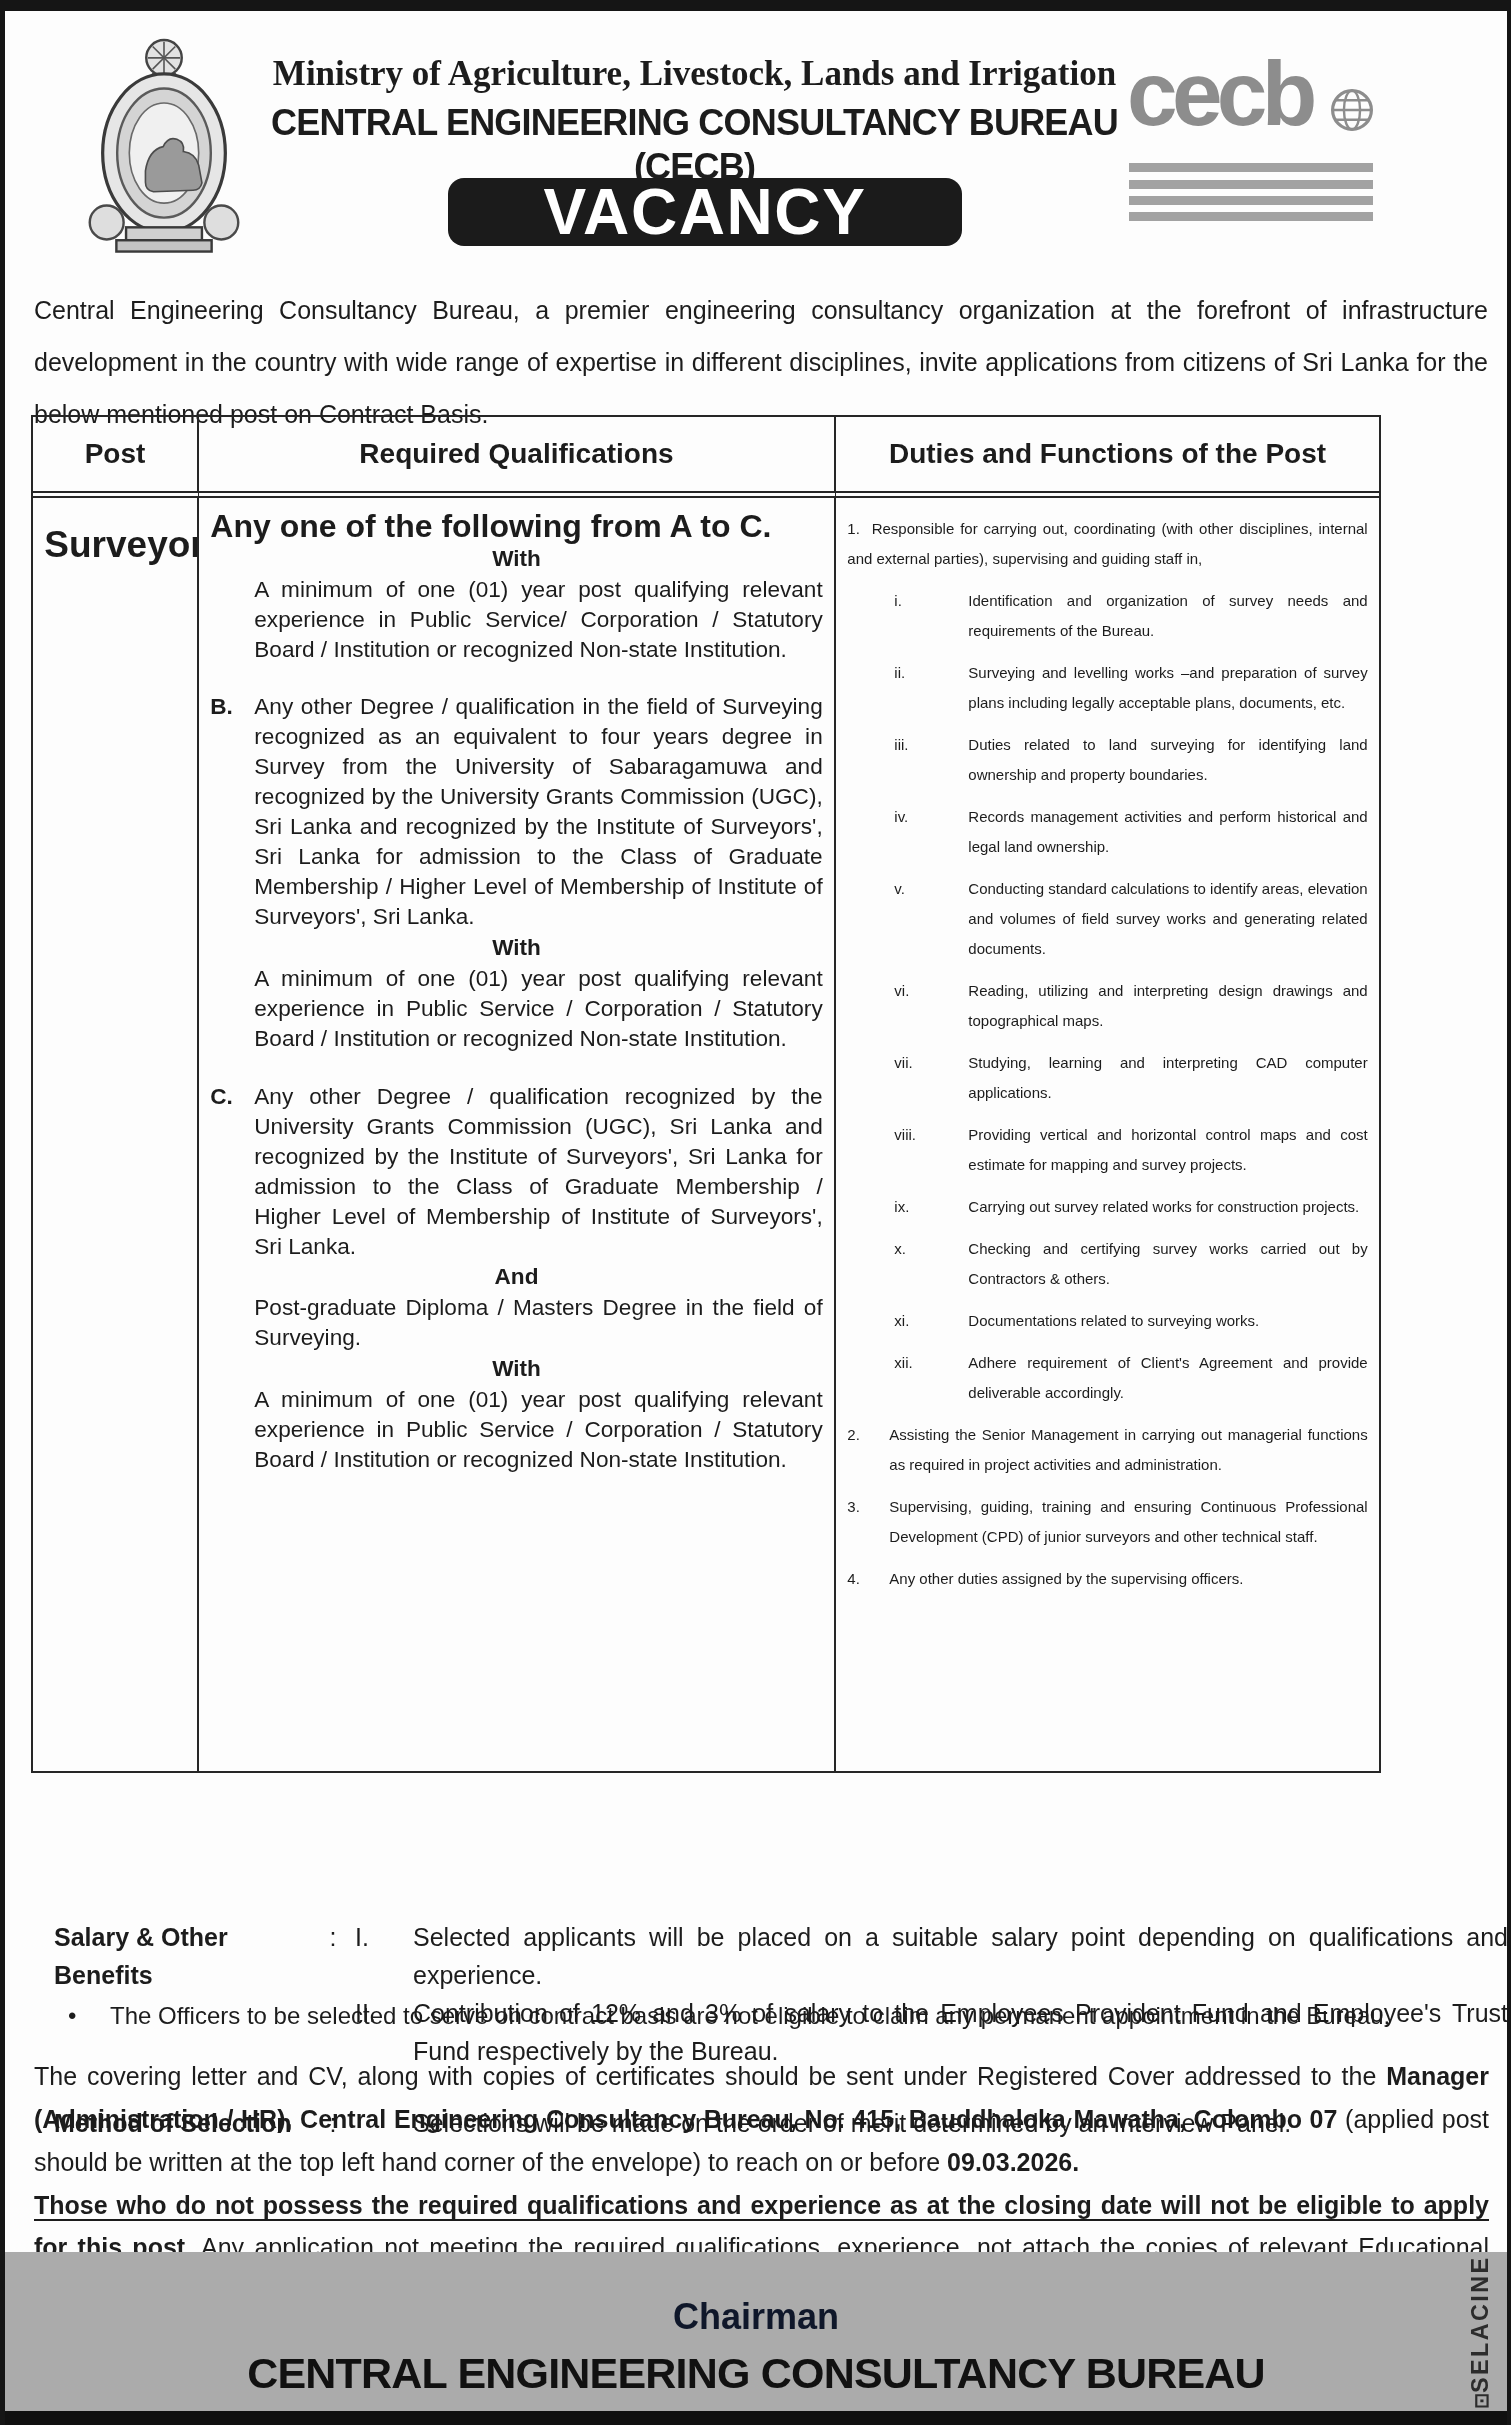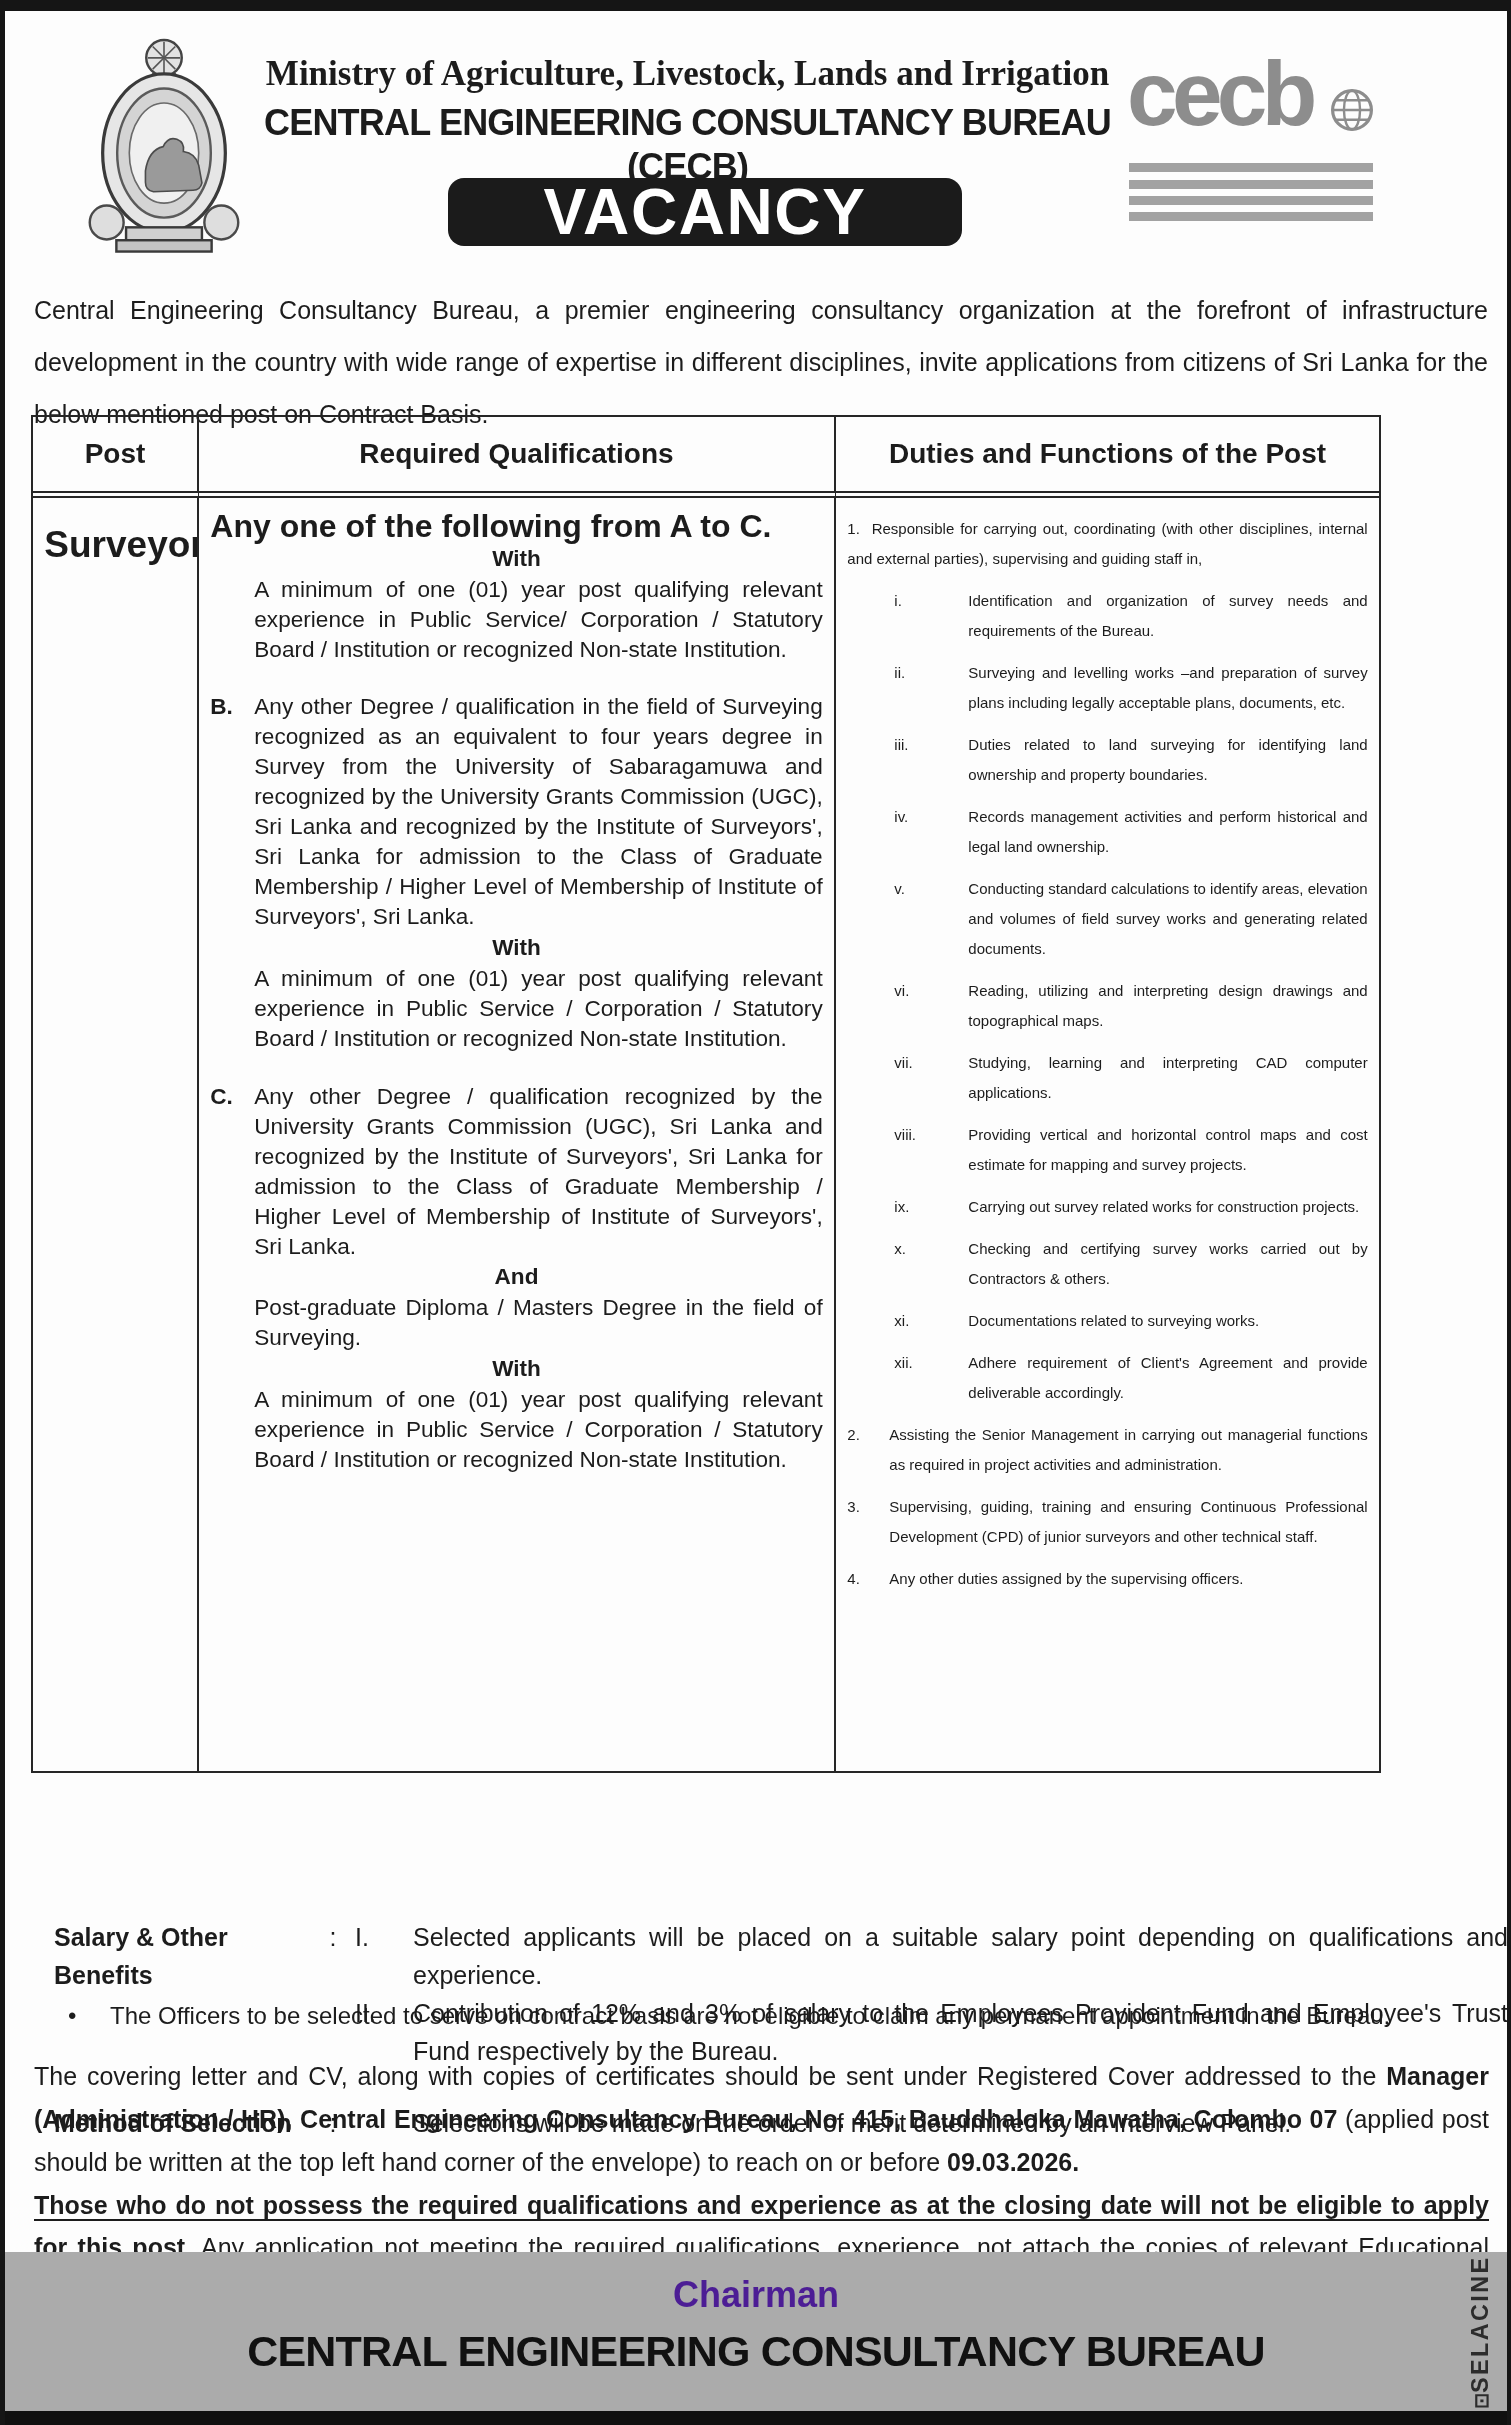--- a/index.html
+++ b/index.html
@@ -8,7 +8,7 @@
         font-family:"Liberation Sans",sans-serif;color:#1c1c1c;overflow:hidden;}
   
   .emblem{position:absolute;left:71px;top:21px;width:176px;height:226px;}
-  .header-text{position:absolute;left:250px;top:42px;width:865px;text-align:center;}
+  .header-text{position:absolute;left:257px;top:42px;width:865px;text-align:center;}
   .ministry{font-family:"Liberation Serif",serif;font-weight:bold;font-size:35px;line-height:42px;}
   .org-name{font-weight:bold;font-size:36px;line-height:44px;letter-spacing:-0.8px;margin-top:6px;}
   .vacancy-banner{position:absolute;left:443px;top:167px;width:514px;height:68px;background:var(--banner-black);

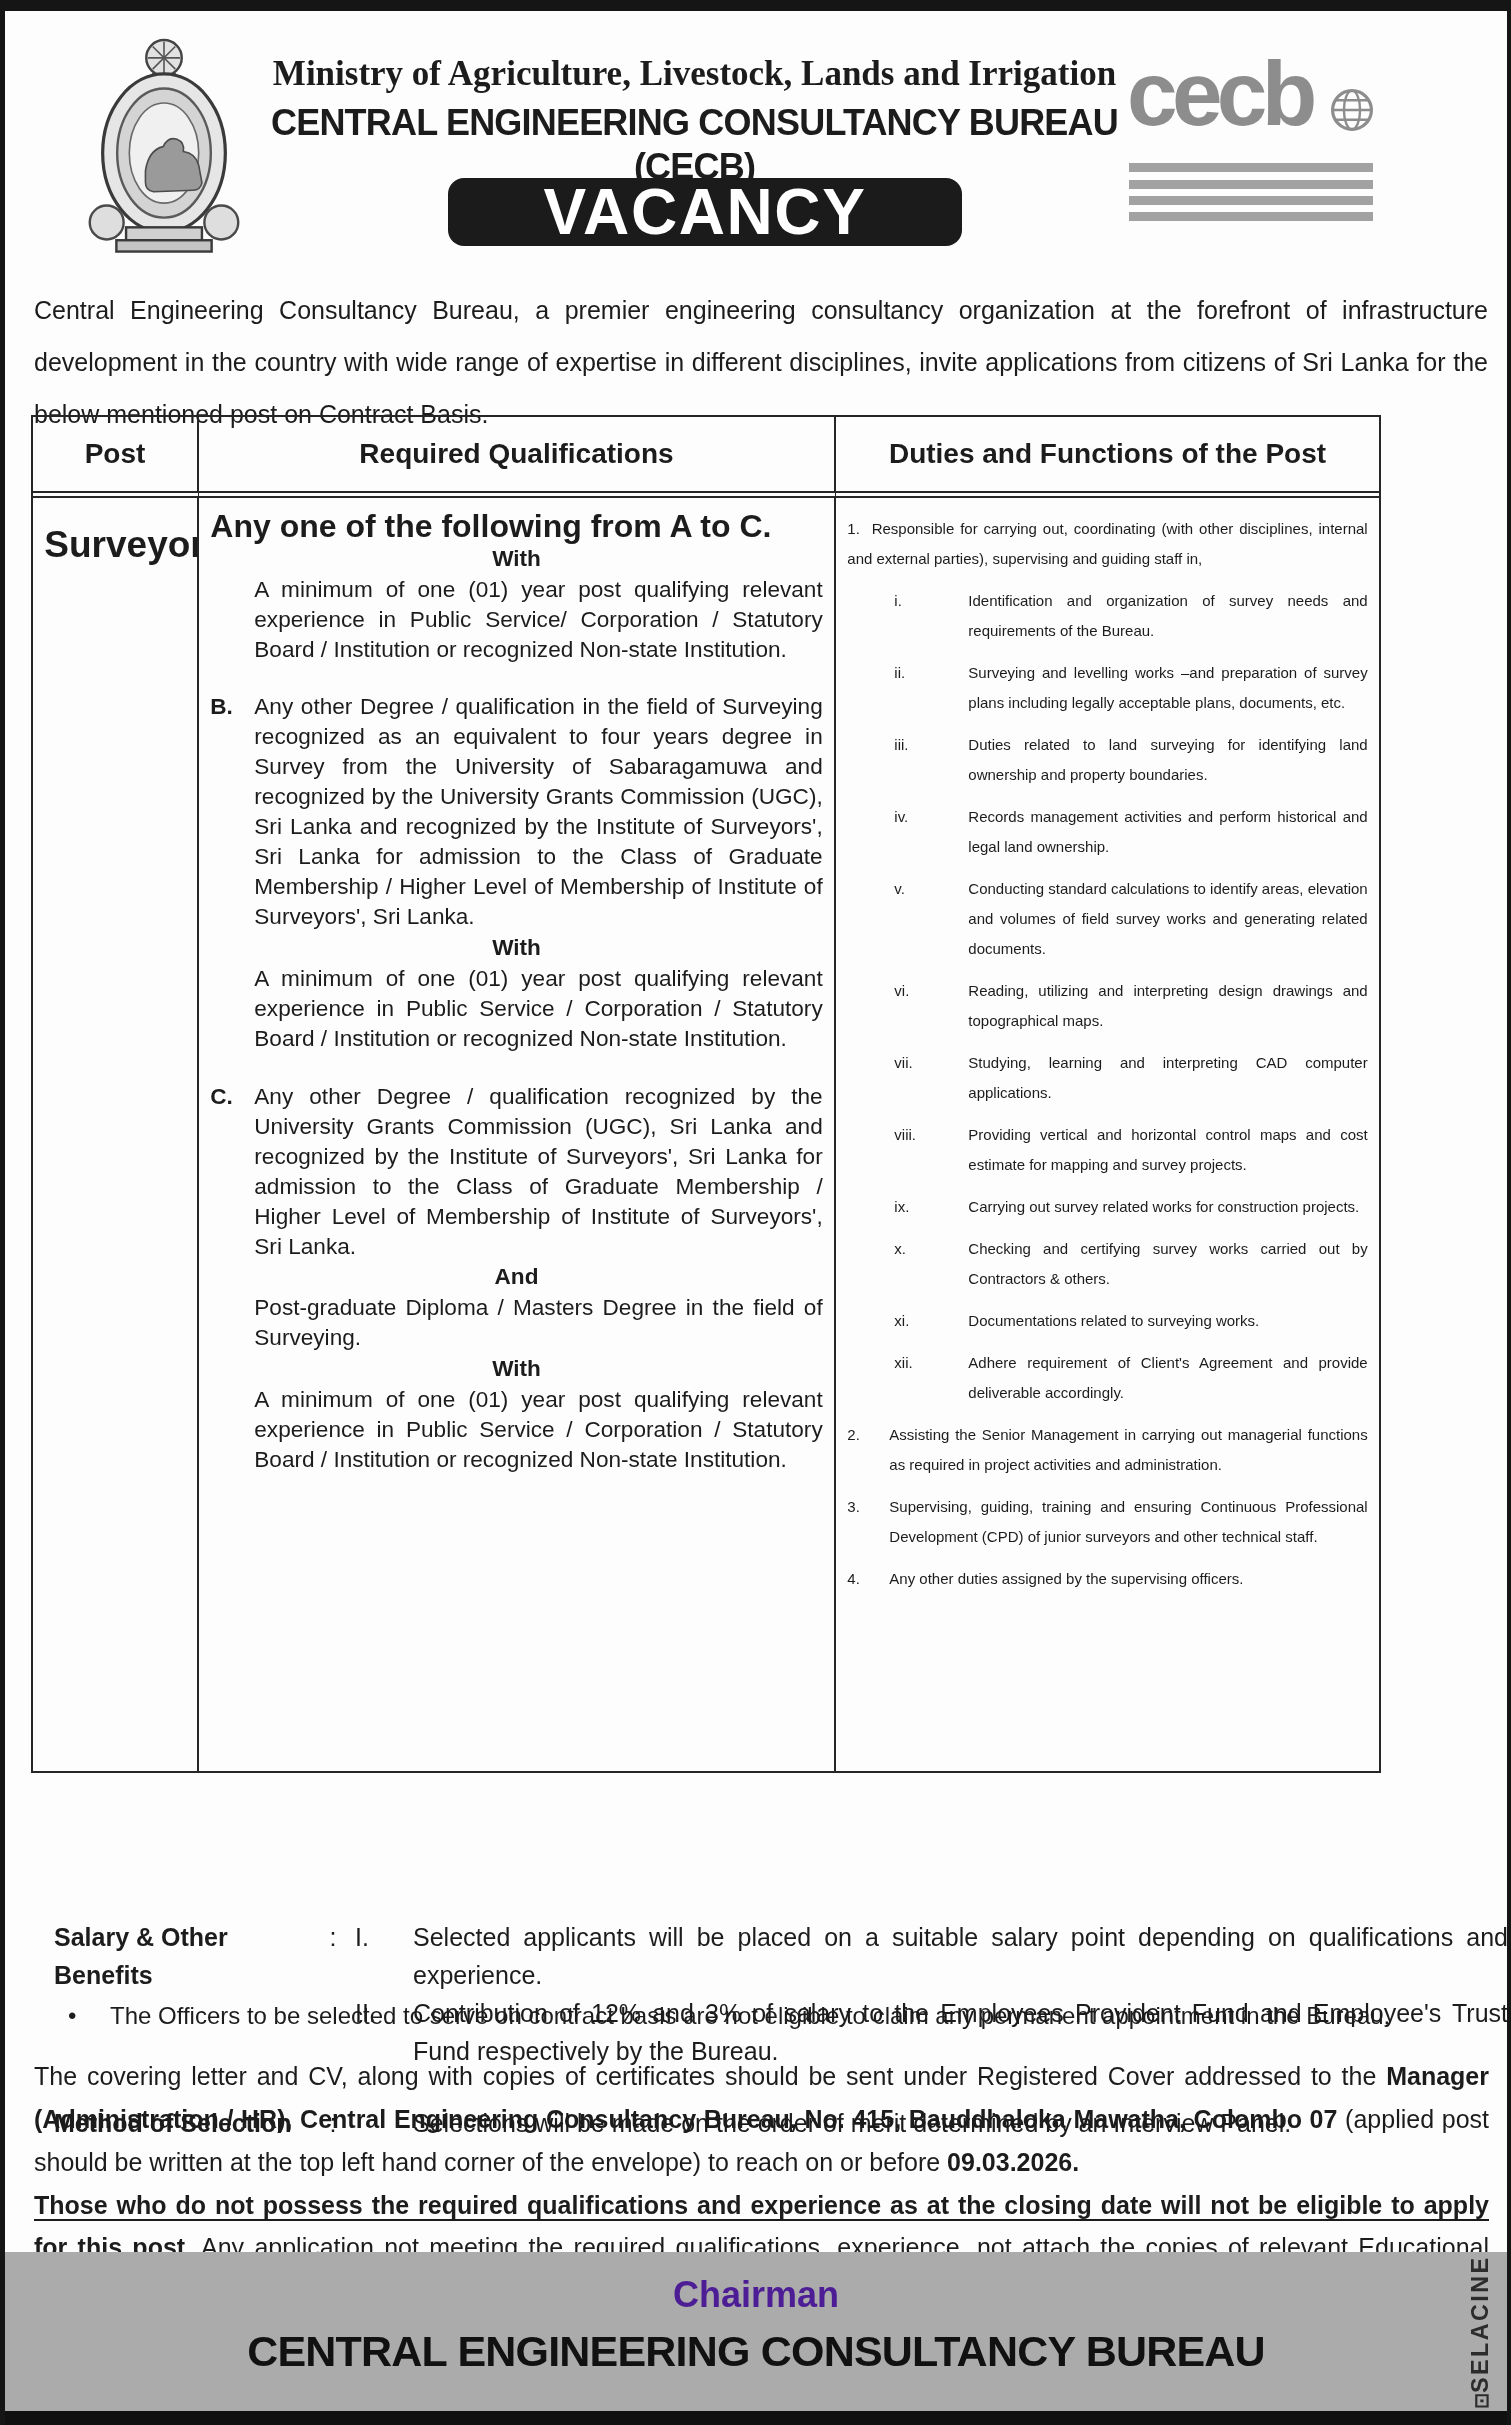--- a/index.html
+++ b/index.html
@@ -61,7 +61,7 @@
   .disclaimer .bu{font-weight:bold;text-decoration:underline;text-underline-offset:4.9px;text-decoration-thickness:2.4px;}
   
   .footer-band{position:absolute;left:0;right:0;top:2241px;height:168px;background:var(--footer-gray);text-align:center;}
-  .chairman{font-weight:bold;font-size:36px;margin-top:22px;color:#4c1d95;}
+  .chairman{font-weight:bold;font-size:36px;margin-top:44px;color:#0f172a;}
   .footer-org{font-weight:bold;font-size:43px;letter-spacing:-0.8px;margin-top:11.3px;color:#111;}
   .watermark{position:absolute;right:13px;top:11.3px;height:146px;writing-mode:vertical-rl;transform:rotate(180deg);
              font-weight:bold;font-size:23.4px;letter-spacing:2.4px;color:#2c2c2c;display:flex;align-items:center;}

